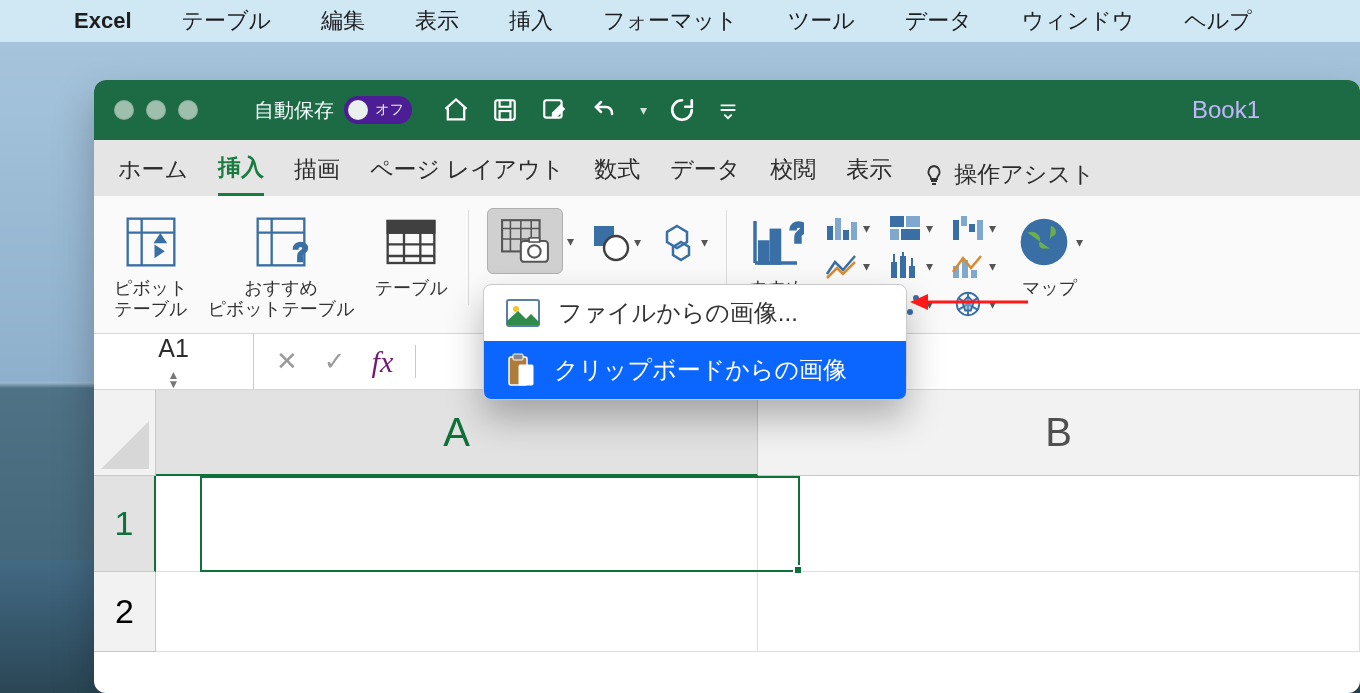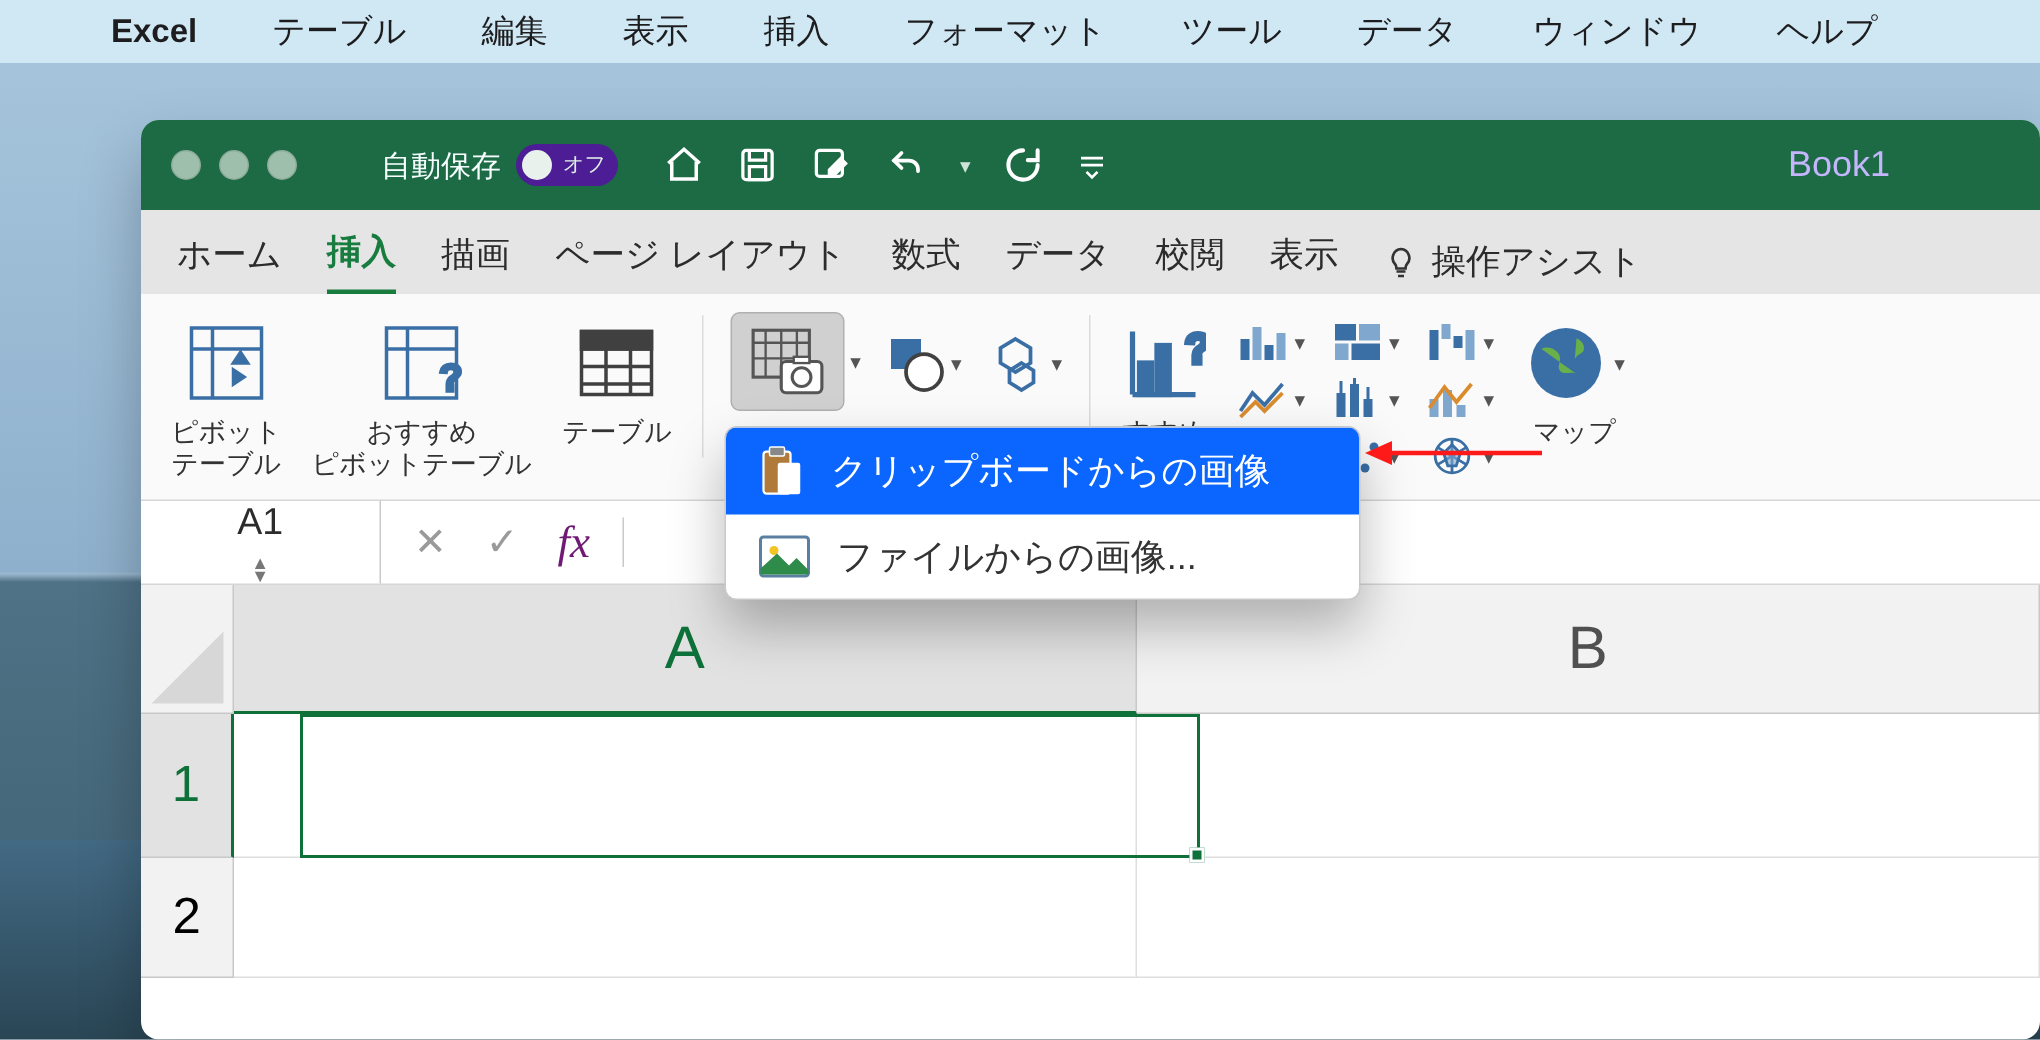--- a/index.html
+++ b/index.html
@@ -218,6 +218,14 @@
       </div>
 
       <div class="img-dd">
+        <div class="item">
+          <svg width="34" height="30" viewBox="0 0 34 28">
+              <rect x="1" y="1" width="32" height="26" rx="2" fill="#fff" stroke="#5b7fa0" stroke-width="2"></rect>
+              <circle cx="10" cy="10" r="3" fill="#f4c324"></circle>
+              <path d="M1 22 12 12l8 8 5-5 8 8v3H1z" fill="#2f8b4a"></path>
+            </svg>
+          <span>ファイルからの画像...</span>
+        </div>
         <div class="item h">
           <svg width="30" height="34" viewBox="0 0 28 34">
               <rect x="2" y="4" width="18" height="28" rx="2" fill="#b07a3a" stroke="#fff" stroke-width="1.5"></rect>
@@ -225,14 +233,6 @@
               <rect x="12" y="12" width="14" height="20" rx="1" fill="#fff" stroke="#fff"></rect>
             </svg>
           <span>クリップボードからの画像</span>
-        </div>
-        <div class="item">
-          <svg width="34" height="30" viewBox="0 0 34 28">
-              <rect x="1" y="1" width="32" height="26" rx="2" fill="#fff" stroke="#5b7fa0" stroke-width="2"></rect>
-              <circle cx="10" cy="10" r="3" fill="#f4c324"></circle>
-              <path d="M1 22 12 12l8 8 5-5 8 8v3H1z" fill="#2f8b4a"></path>
-            </svg>
-          <span>ファイルからの画像...</span>
         </div>
       </div>
     </div>

